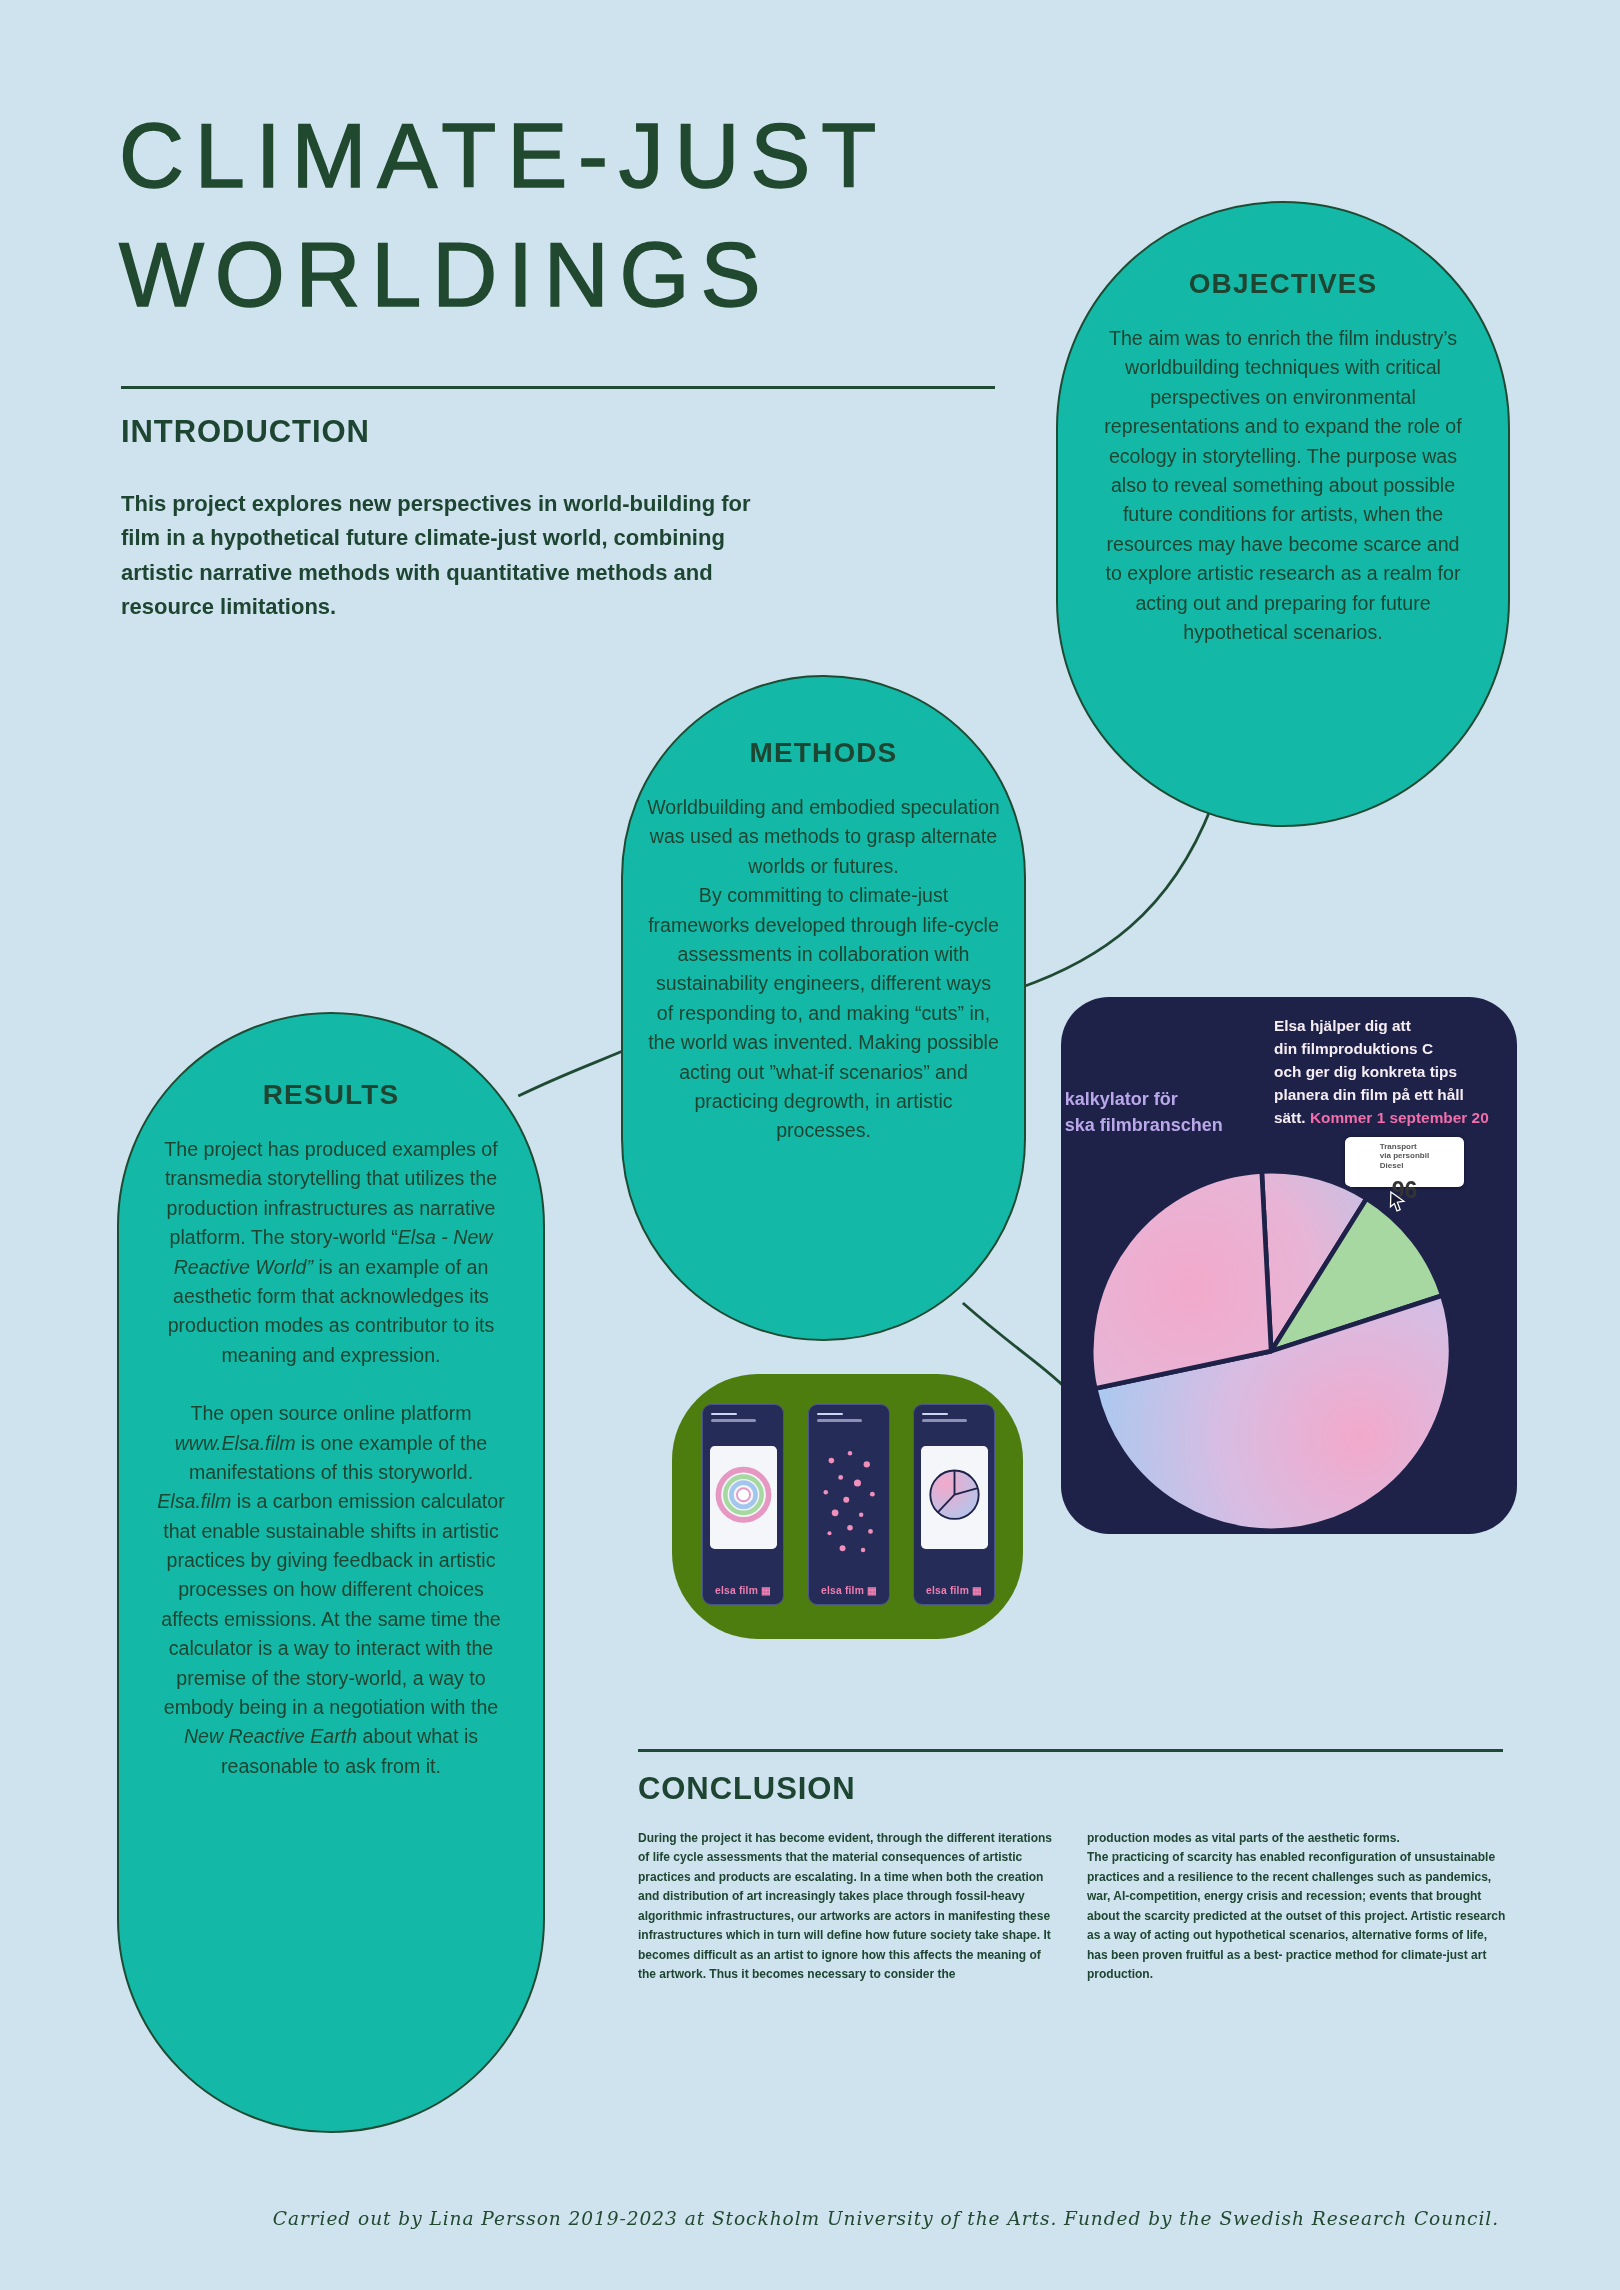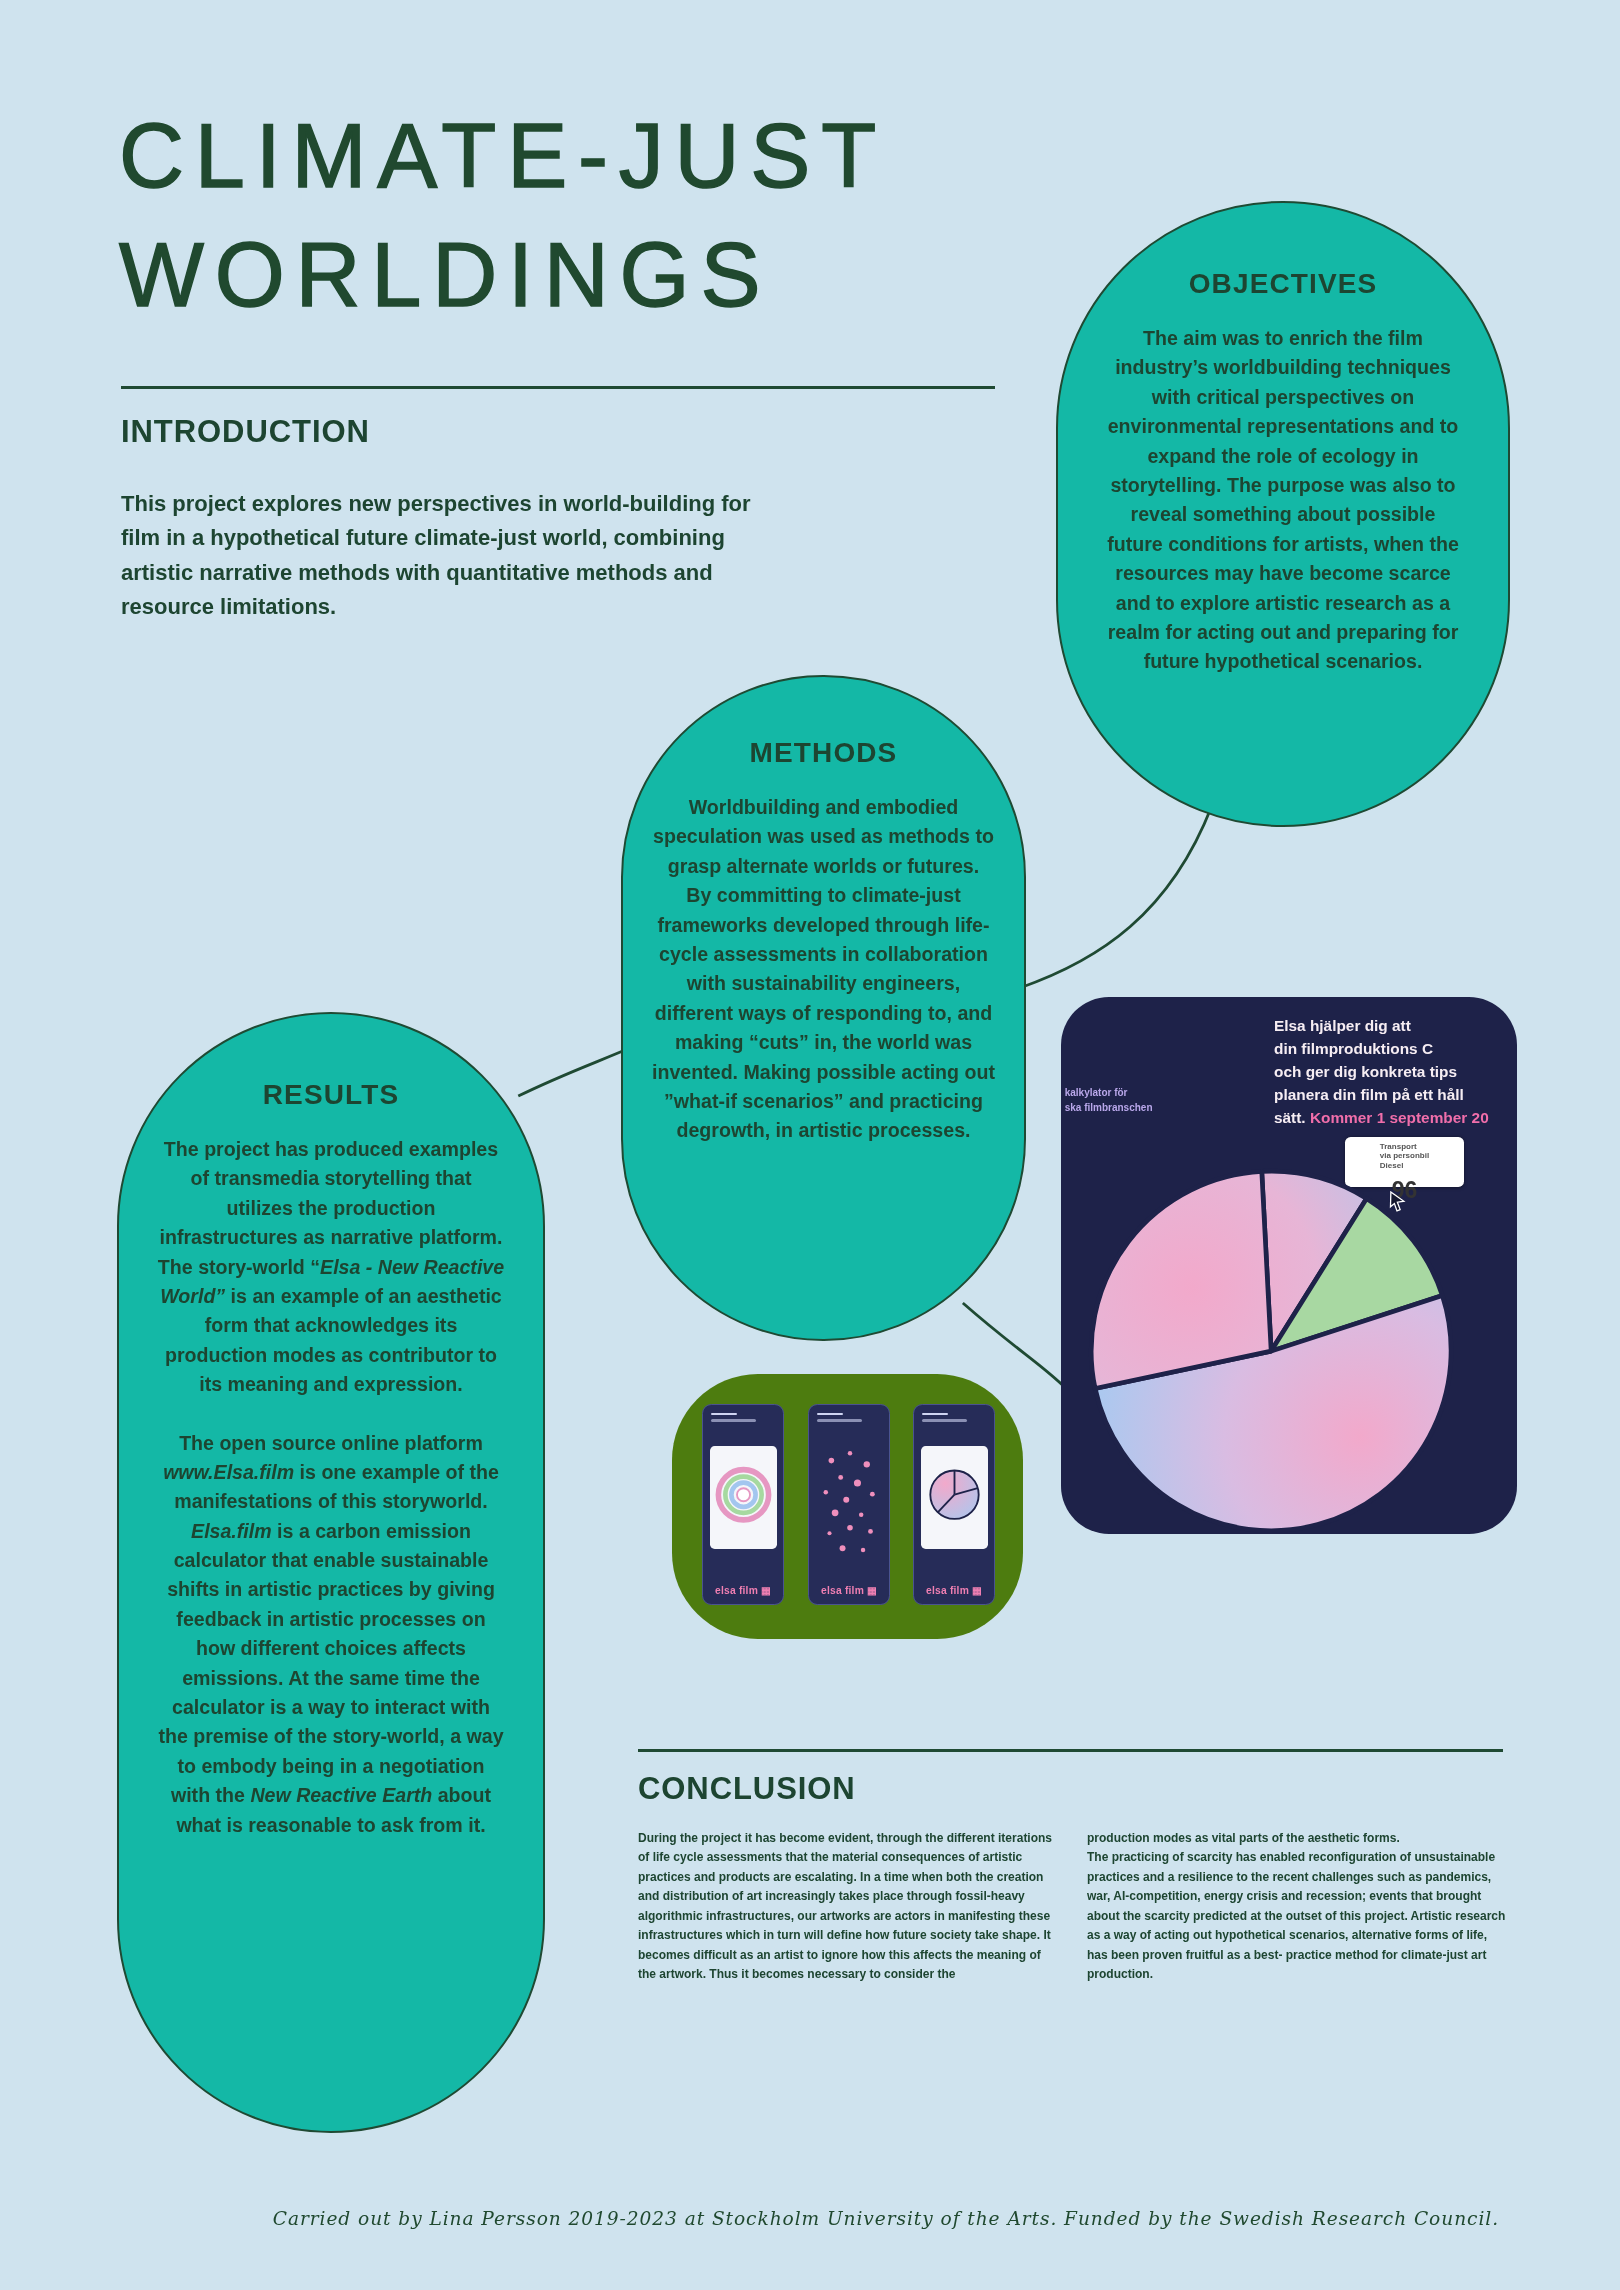--- a/index.html
+++ b/index.html
@@ -35,7 +35,7 @@
   .bubble { position:absolute; z-index:2; background:#14b8a6;
     border:2.8px solid #1f4a33; text-align:center; }
   .bubble .b-h { font-size:28px; font-weight:700; letter-spacing:.04em; margin-bottom:24px; }
-  .bubble .b-body { font-size:19.6px; font-weight:700; line-height:1.5;margin-top:24px; }
+  .bubble .b-body { font-size:19.6px; font-weight:400; line-height:1.5;margin-top:24px; }
   .it { font-style:italic; }
 
   #objectives-bubble { left:1056px; top:201px; width:454px; height:626px;

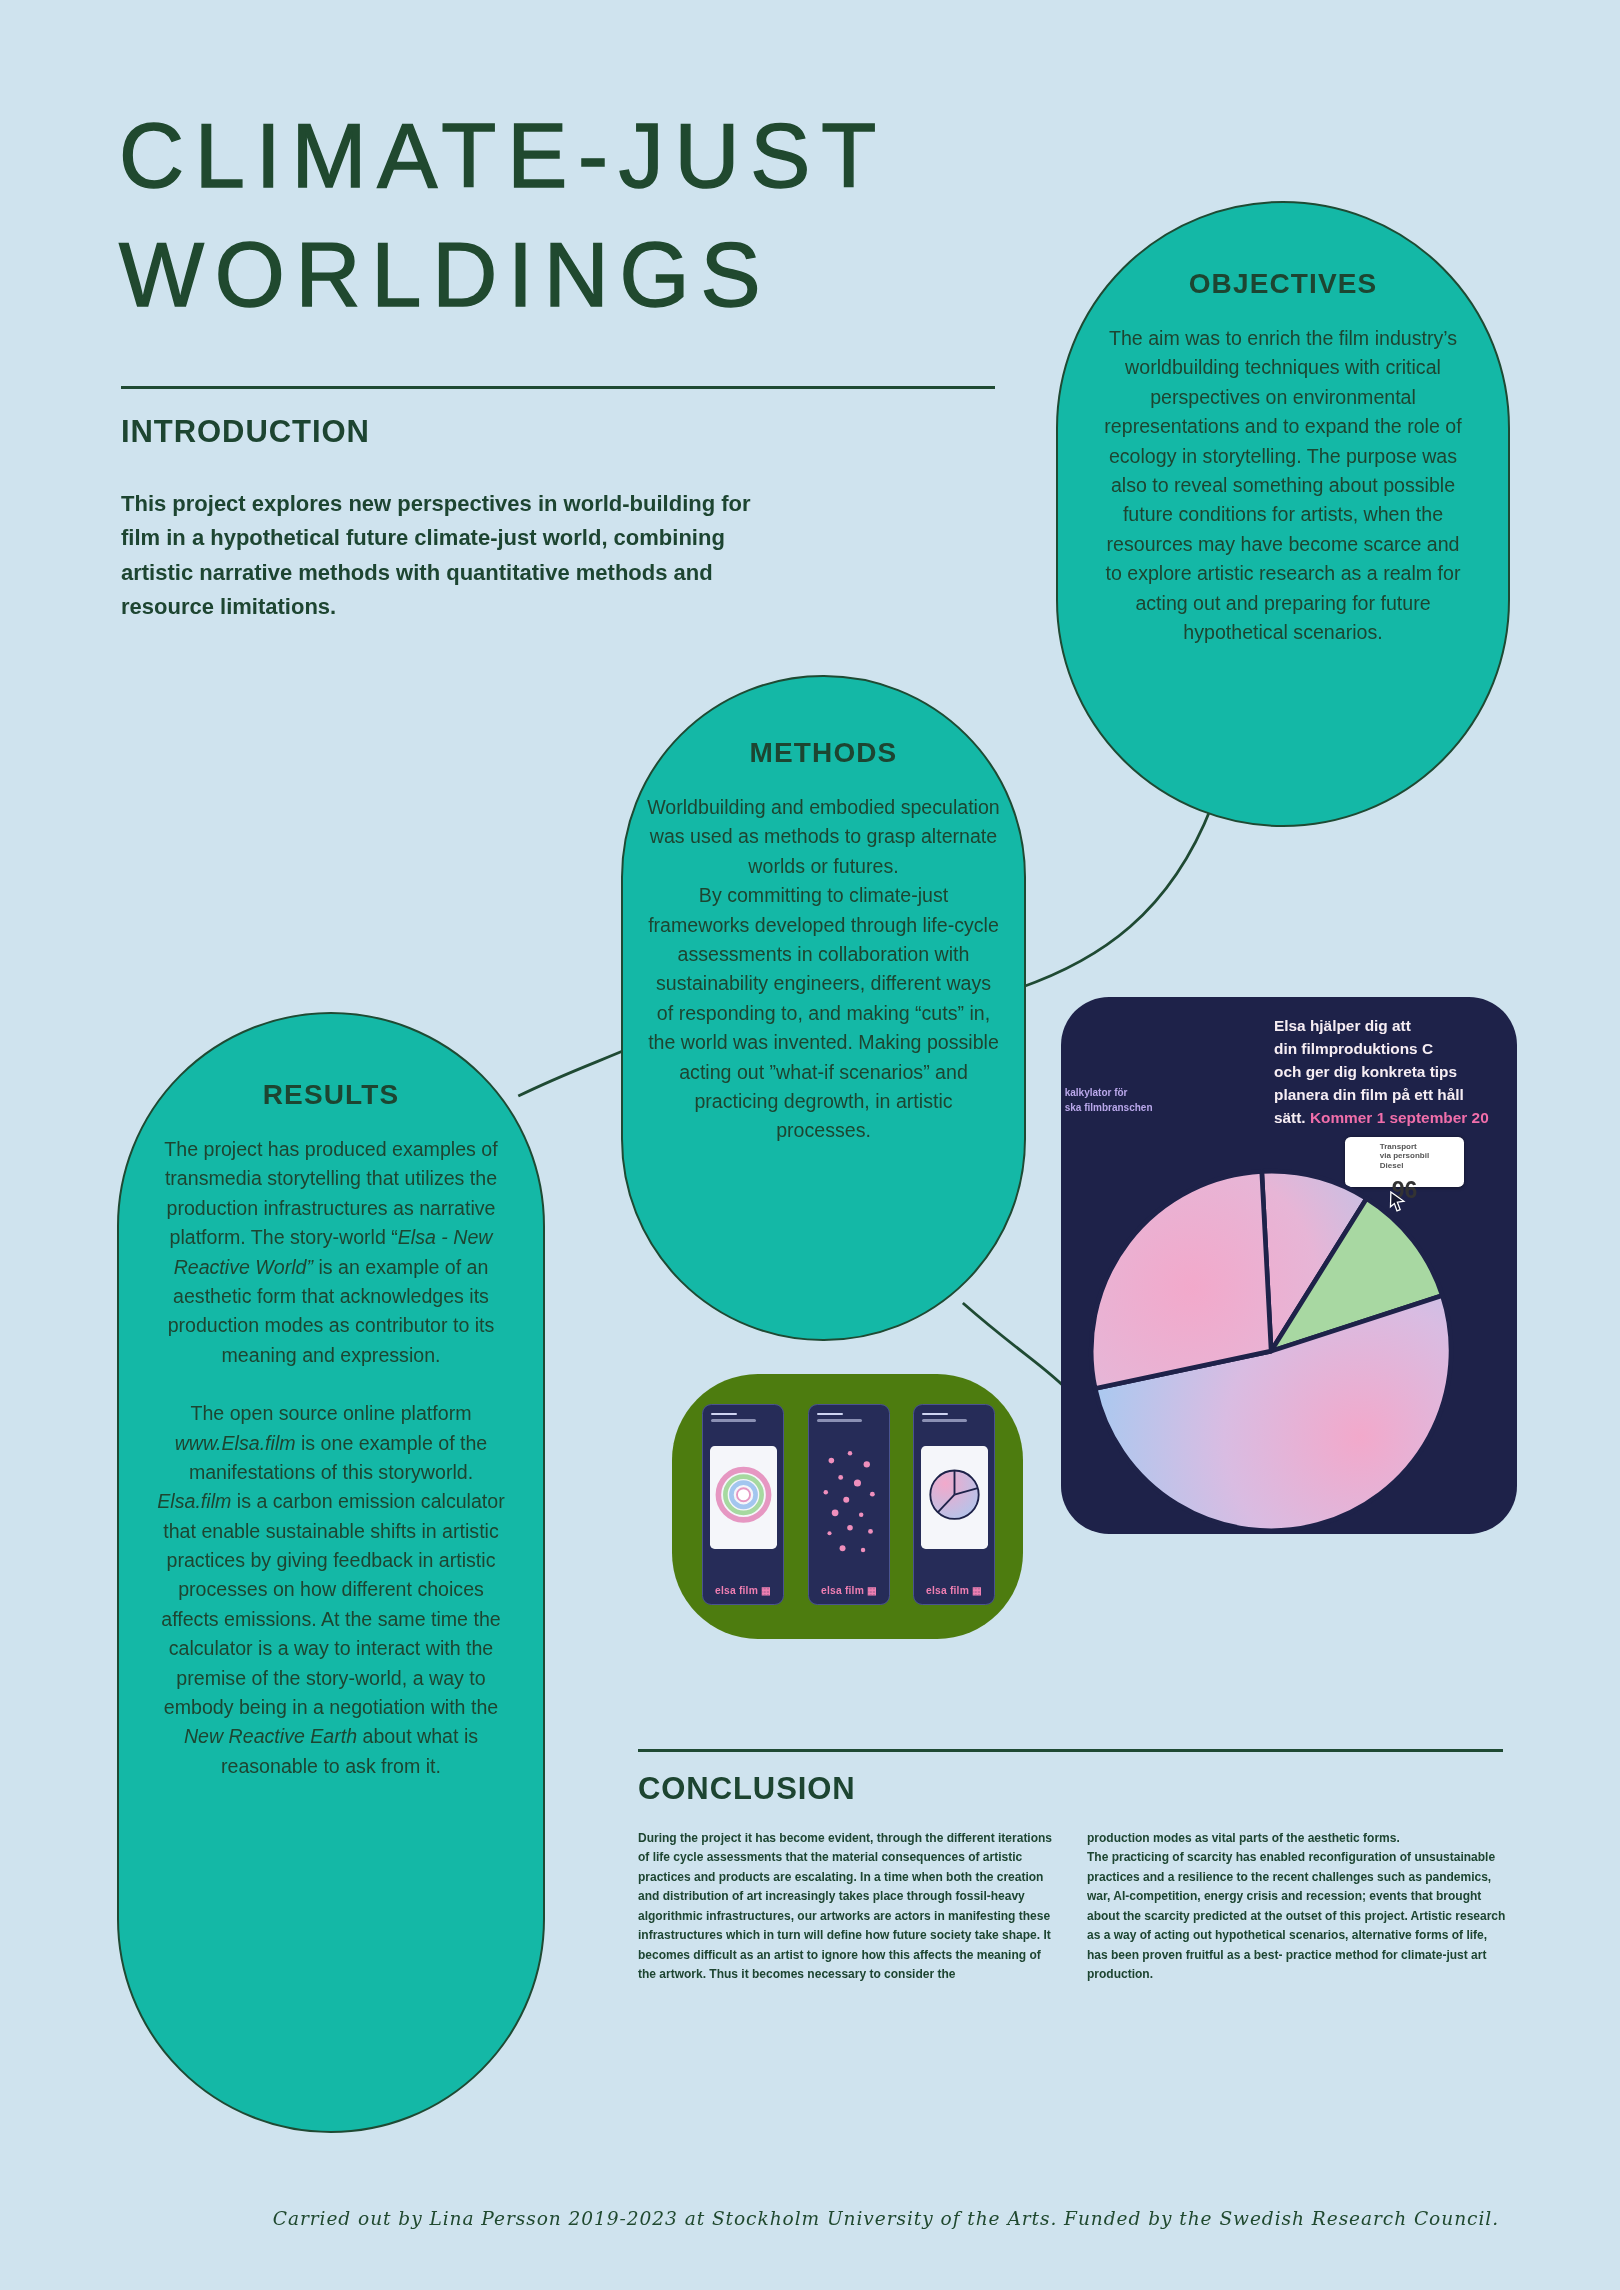--- a/index.html
+++ b/index.html
@@ -49,7 +49,7 @@
   
   #app-large { position:absolute; left:1061px; top:997px; width:456px; height:537px;
     z-index:2; background:#1e2249; border-radius:48px; overflow:hidden; }
-  #app-brand { position:absolute; left:3.7px; top:89px; font-size:10px; font-weight:700;
+  #app-brand { position:absolute; left:3.7px; top:89px; font-size:18px; font-weight:700;
     color:#b9a7ea; line-height:1.45; }
   #app-headline { position:absolute; left:213px; top:17px; width:280px;
     font-size:15.4px; font-weight:700; color:#f6edf3; line-height:1.5; white-space:nowrap; }

